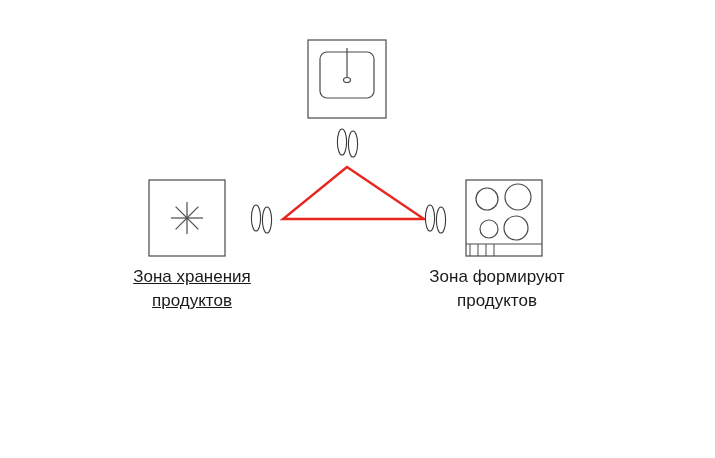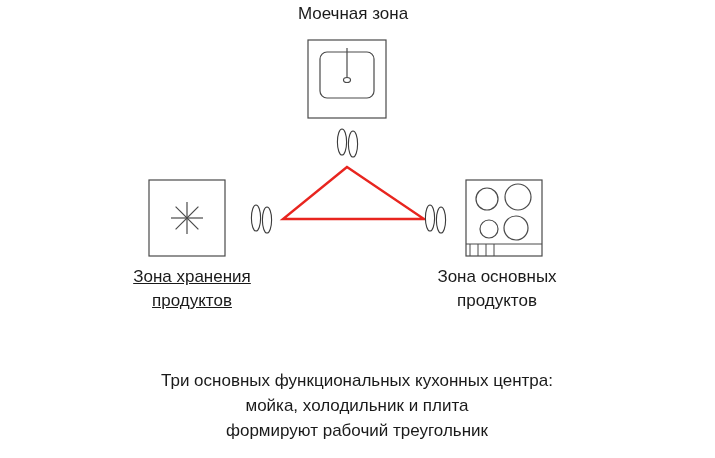--- a/index.html
+++ b/index.html
@@ -117,7 +117,6 @@
     </g>
   </svg>
 
-  <div class="label" id="label-sink">Моечная зона</div>
 
   <div class="label" id="label-storage">Зона хранения
 продуктов</div>

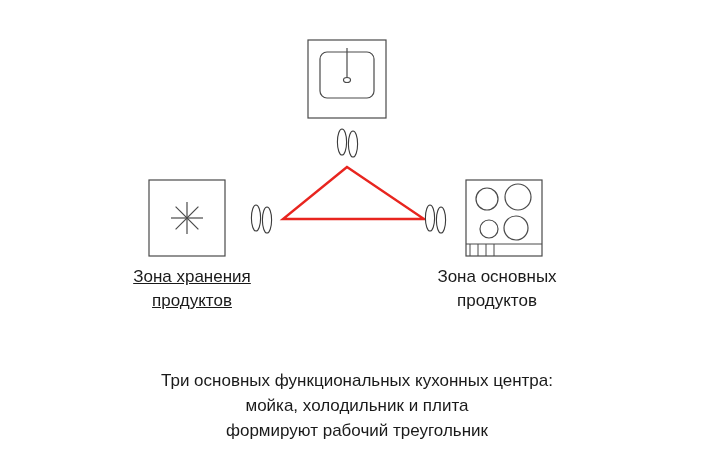--- a/index.html
+++ b/index.html
@@ -121,7 +121,7 @@
   <div class="label" id="label-storage">Зона хранения
 продуктов</div>
 
-  <div class="label" id="label-prep">Зона основных
+  <div class="label" id="label-prep">Зона формируют
 продуктов</div>
 
   <div id="caption">Три основных функциональных кухонных центра:

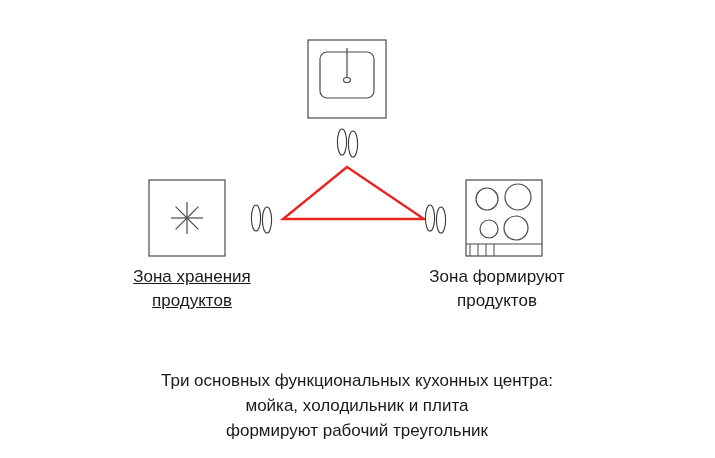--- a/index.html
+++ b/index.html
@@ -124,9 +124,6 @@
   <div class="label" id="label-prep">Зона формируют
 продуктов</div>
 
-  <div id="caption">Три основных функциональных кухонных центра:
-мойка, холодильник и плита
-формируют рабочий треугольник</div>
 </div>
 
 </body></html>

